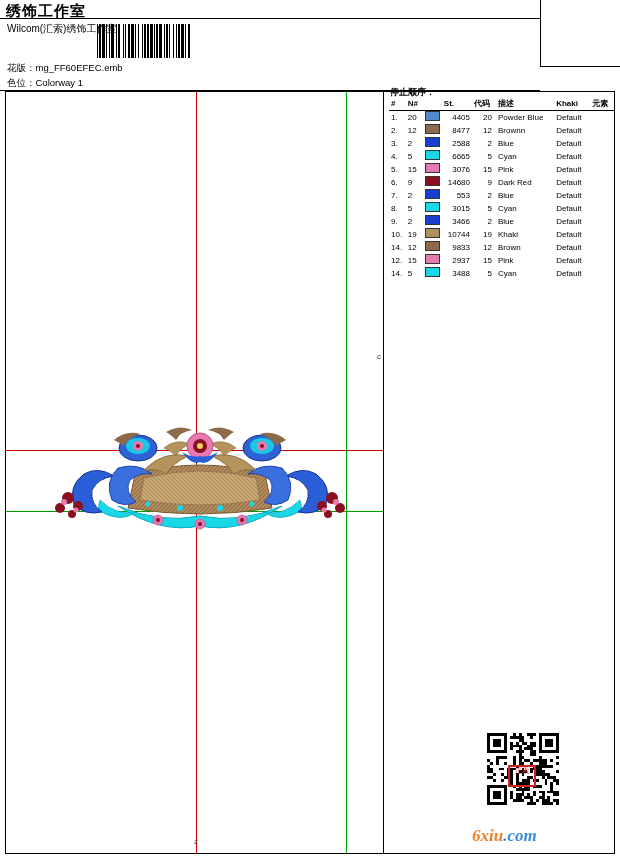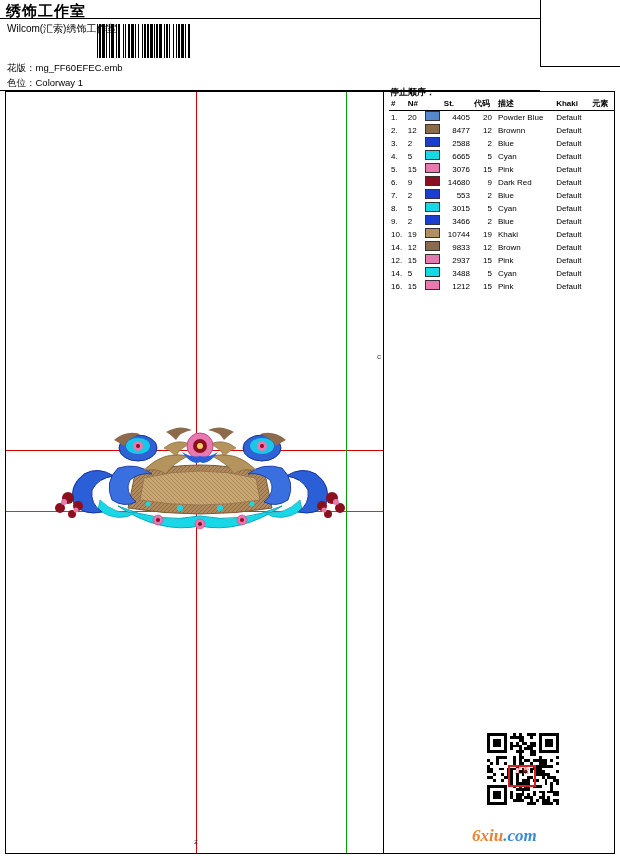--- a/index.html
+++ b/index.html
@@ -576,16 +576,6 @@
           <td class="c-code">3488</td>
           <td class="c-num">5</td>
           <td class="c-desc">Cyan</td>
-          <td class="c-brand">Default</td>
-          <td class="c-el"></td>
-        </tr>
-        <tr>
-          <td class="c-idx">16.</td>
-          <td class="c-needle">15</td>
-          <td class="c-sw"><span class="sw" style="background:#e878b0"></span></td>
-          <td class="c-code">1212</td>
-          <td class="c-num">15</td>
-          <td class="c-desc">Pink</td>
           <td class="c-brand">Default</td>
           <td class="c-el"></td>
         </tr>

